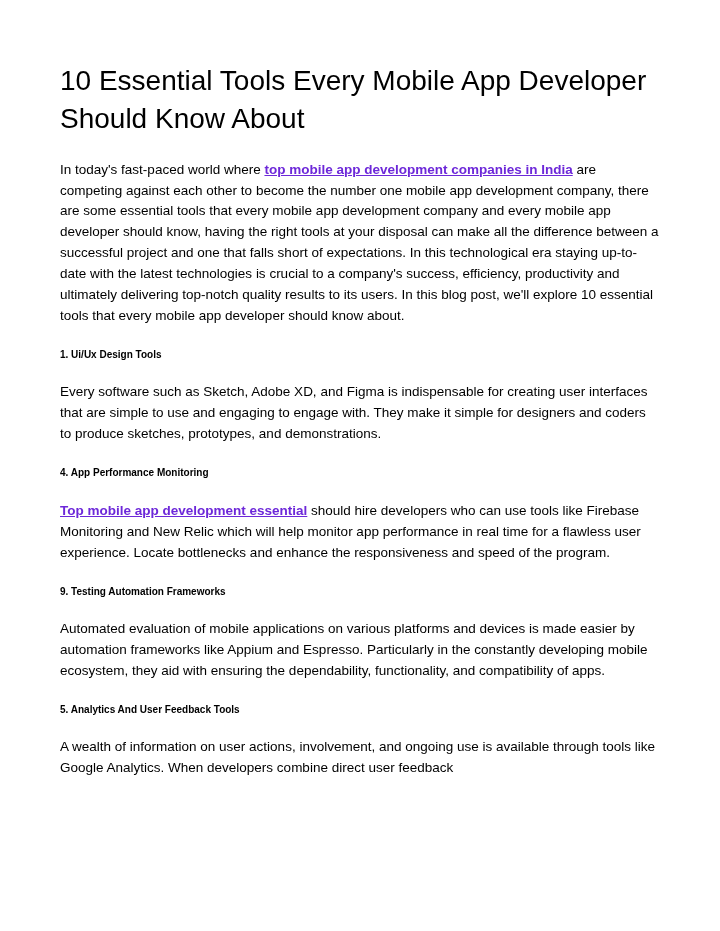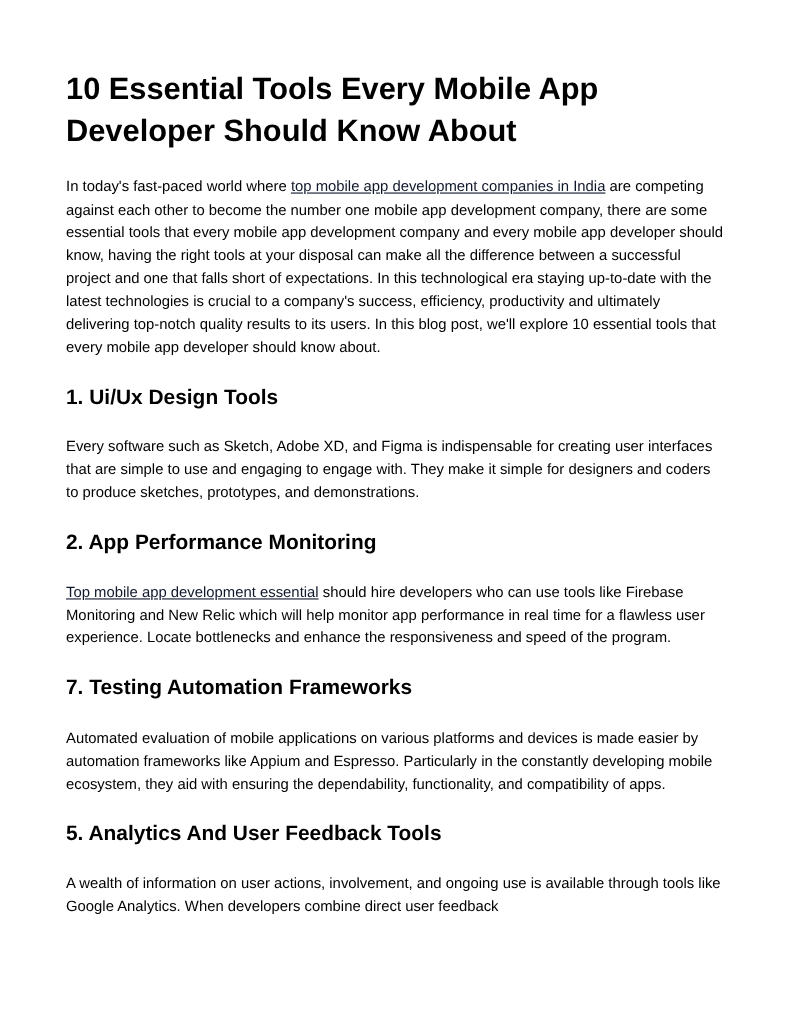--- a/index.html
+++ b/index.html
@@ -17,7 +17,7 @@
     }
     h1 {
       font-size: 28px;
-      font-weight: 700;
+      font-weight: 400;
       line-height: 1.35;
       margin-bottom: 22px;
       color: #000000;

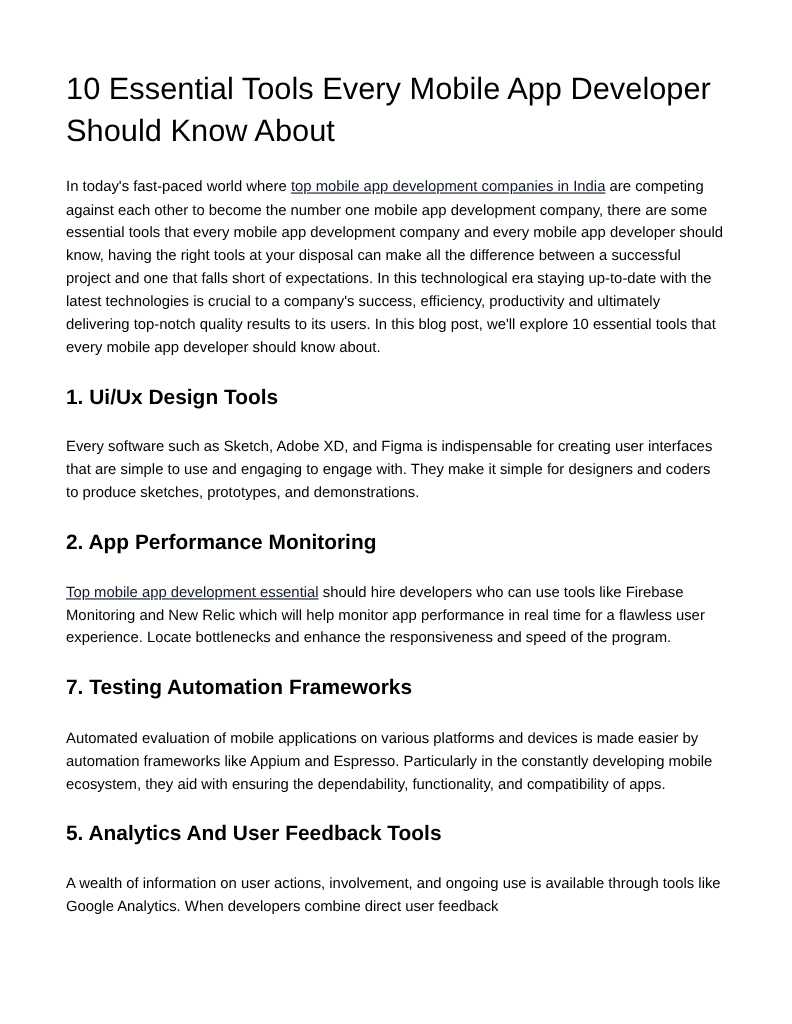--- a/index.html
+++ b/index.html
@@ -35,9 +35,9 @@
       color: #000000;
     }
     .link {
-      color: #0f172a;
+      color: #6d28d9;
       text-decoration: underline;
-      font-weight: 400;
+      font-weight: 700;
     }
   </style>
 </head>

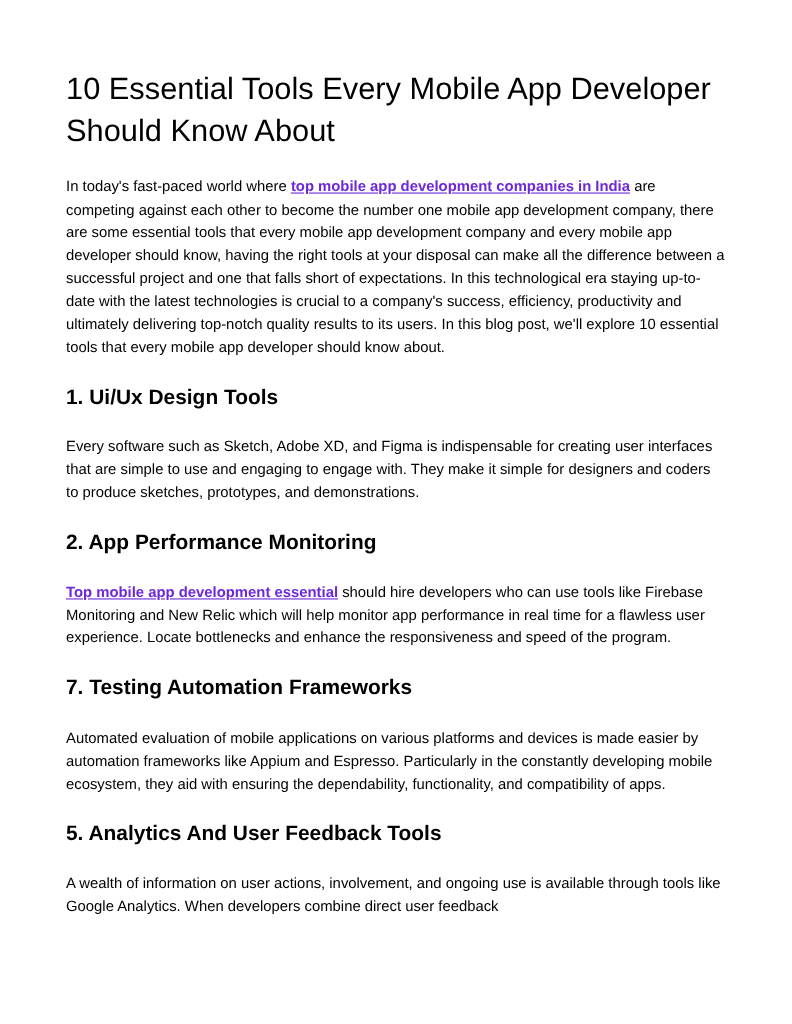--- a/index.html
+++ b/index.html
@@ -29,7 +29,7 @@
       color: #000000;
     }
     .section-heading {
-      font-size: 19px;
+      font-size: 10px;
       font-weight: 700;
       margin-bottom: 20px;
       color: #000000;

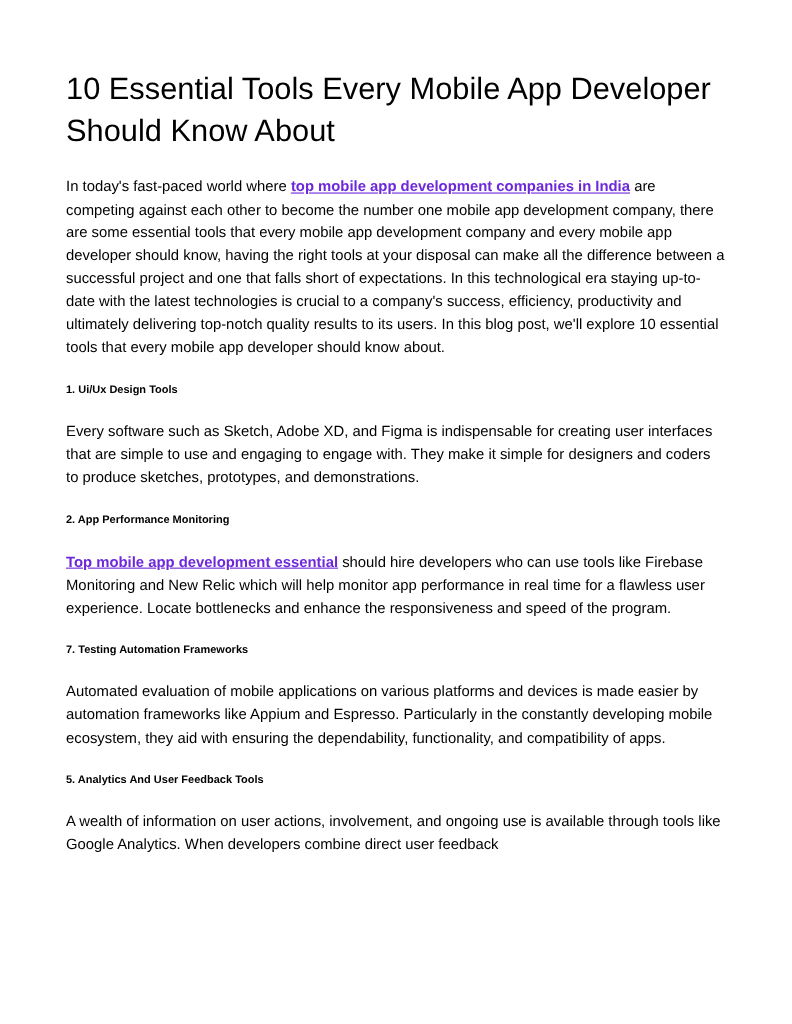--- a/index.html
+++ b/index.html
@@ -52,7 +52,7 @@
 <p class="section-heading">1. Ui/Ux Design Tools</p>
 <p>Every software such as Sketch, Adobe XD, and Figma is indispensable for creating user interfaces that are simple to use and engaging to engage with. They make it simple for designers and coders to produce sketches, prototypes, and demonstrations.</p>
 
-<p class="section-heading">2. App Performance Monitoring</p>
+<p class="section-heading">4. App Performance Monitoring</p>
 <p>
   <a class="link">Top mobile app development essential</a><span> should hire developers who can use tools like Firebase Monitoring and New Relic which will help monitor app performance in real time for a flawless user experience. Locate bottlenecks and enhance the responsiveness and speed of the program.</span>
 </p>

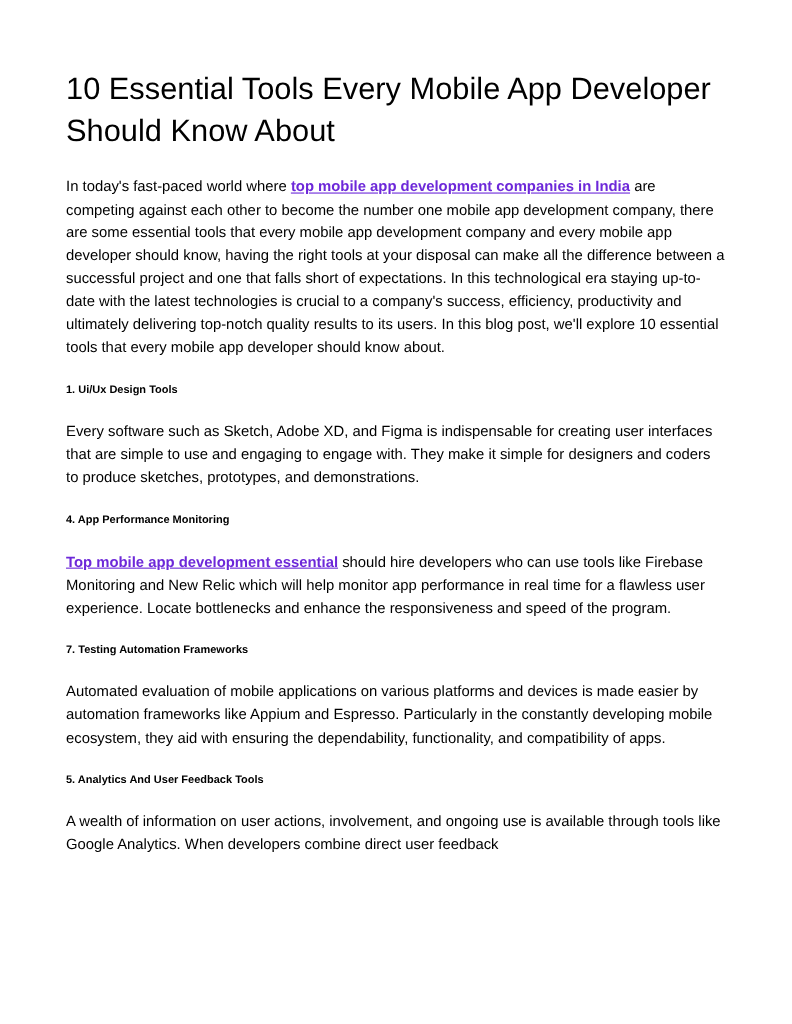--- a/index.html
+++ b/index.html
@@ -57,7 +57,7 @@
   <a class="link">Top mobile app development essential</a><span> should hire developers who can use tools like Firebase Monitoring and New Relic which will help monitor app performance in real time for a flawless user experience. Locate bottlenecks and enhance the responsiveness and speed of the program.</span>
 </p>
 
-<p class="section-heading">7. Testing Automation Frameworks</p>
+<p class="section-heading">9. Testing Automation Frameworks</p>
 <p>Automated evaluation of mobile applications on various platforms and devices is made easier by automation frameworks like Appium and Espresso. Particularly in the constantly developing mobile ecosystem, they aid with ensuring the dependability, functionality, and compatibility of apps.</p>
 
 <p class="section-heading">5. Analytics And User Feedback Tools</p>

